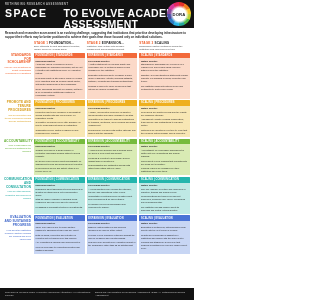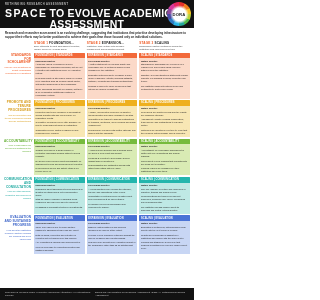--- a/index.html
+++ b/index.html
@@ -28,7 +28,7 @@
     line-height: 4px;
     padding-top: 1px;
   }
-  .title-row { display: flex; align-items: baseline; gap: 2px; margin-top: .5px; }
+  .title-row { display: flex; align-items: baseline; gap: 16px; margin-top: .5px; }
   .title-space {
     font-size: 10.5px; font-weight: bold; color: #fff;
     letter-spacing: 1.4px; line-height: 11px;

